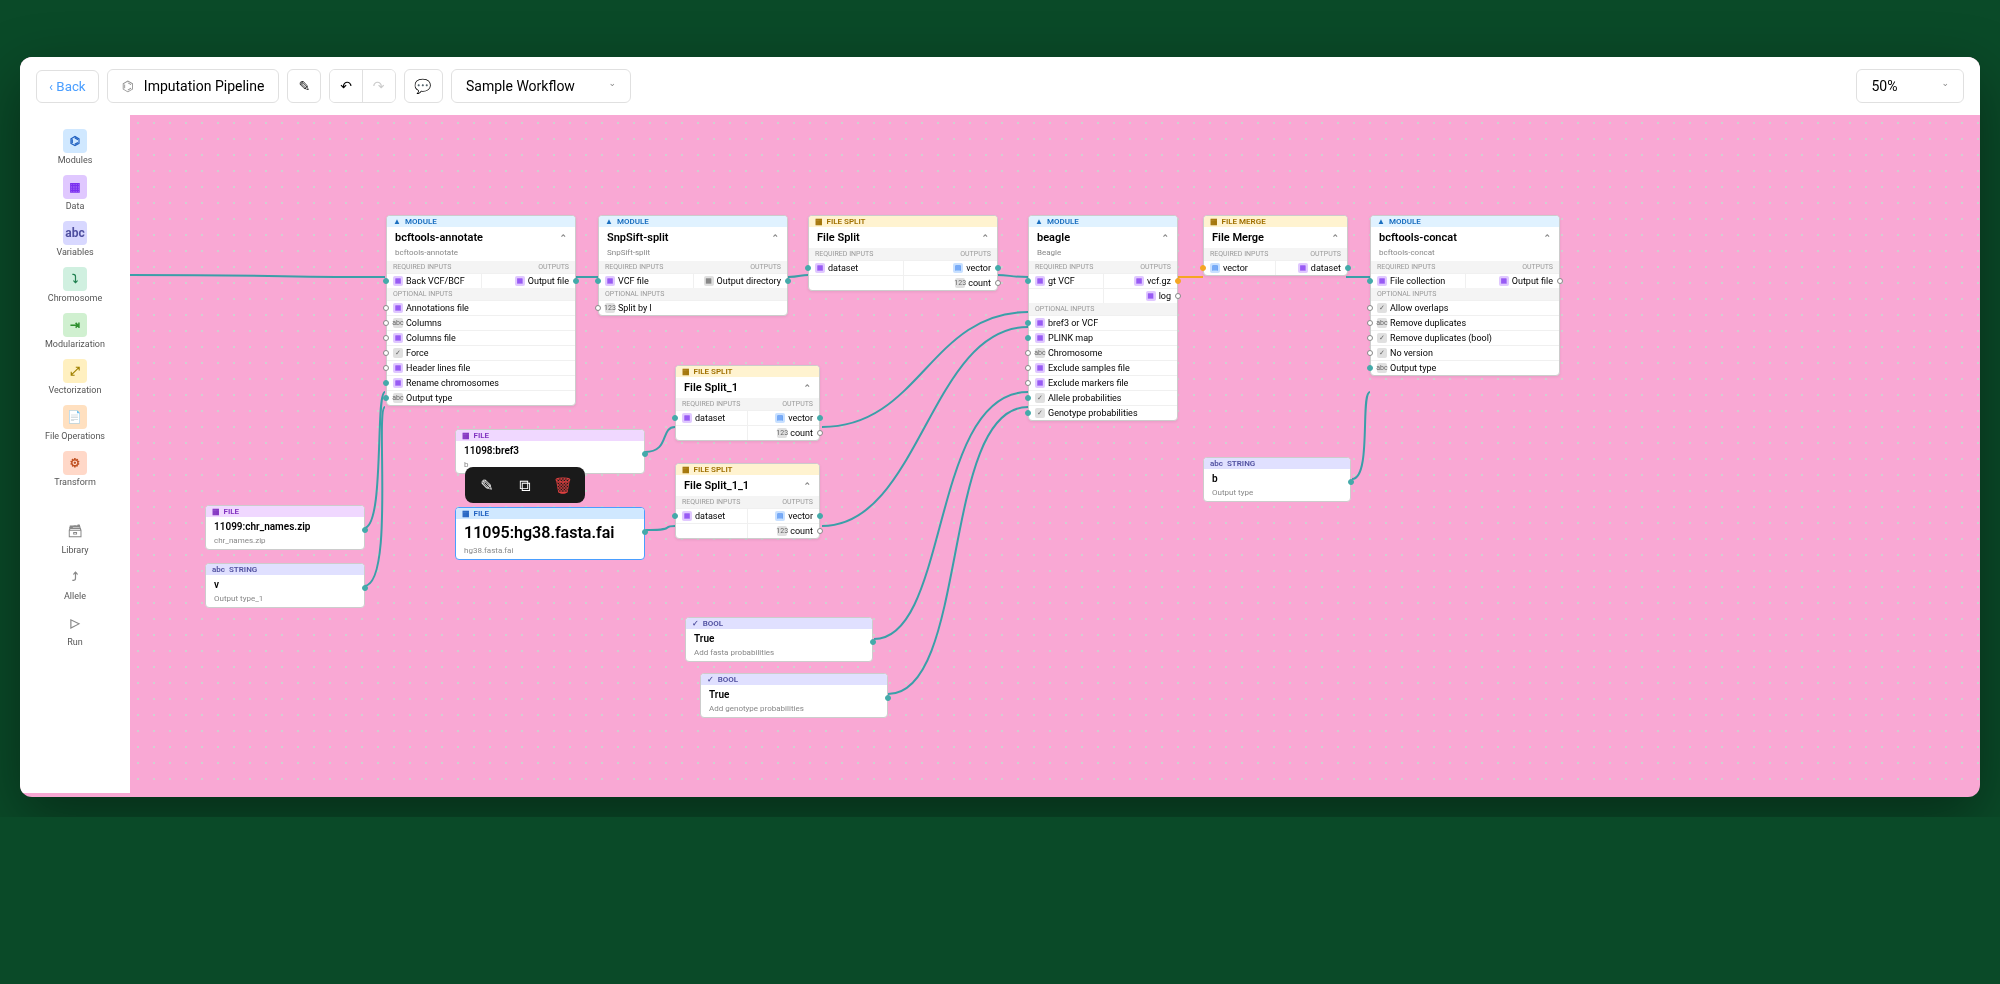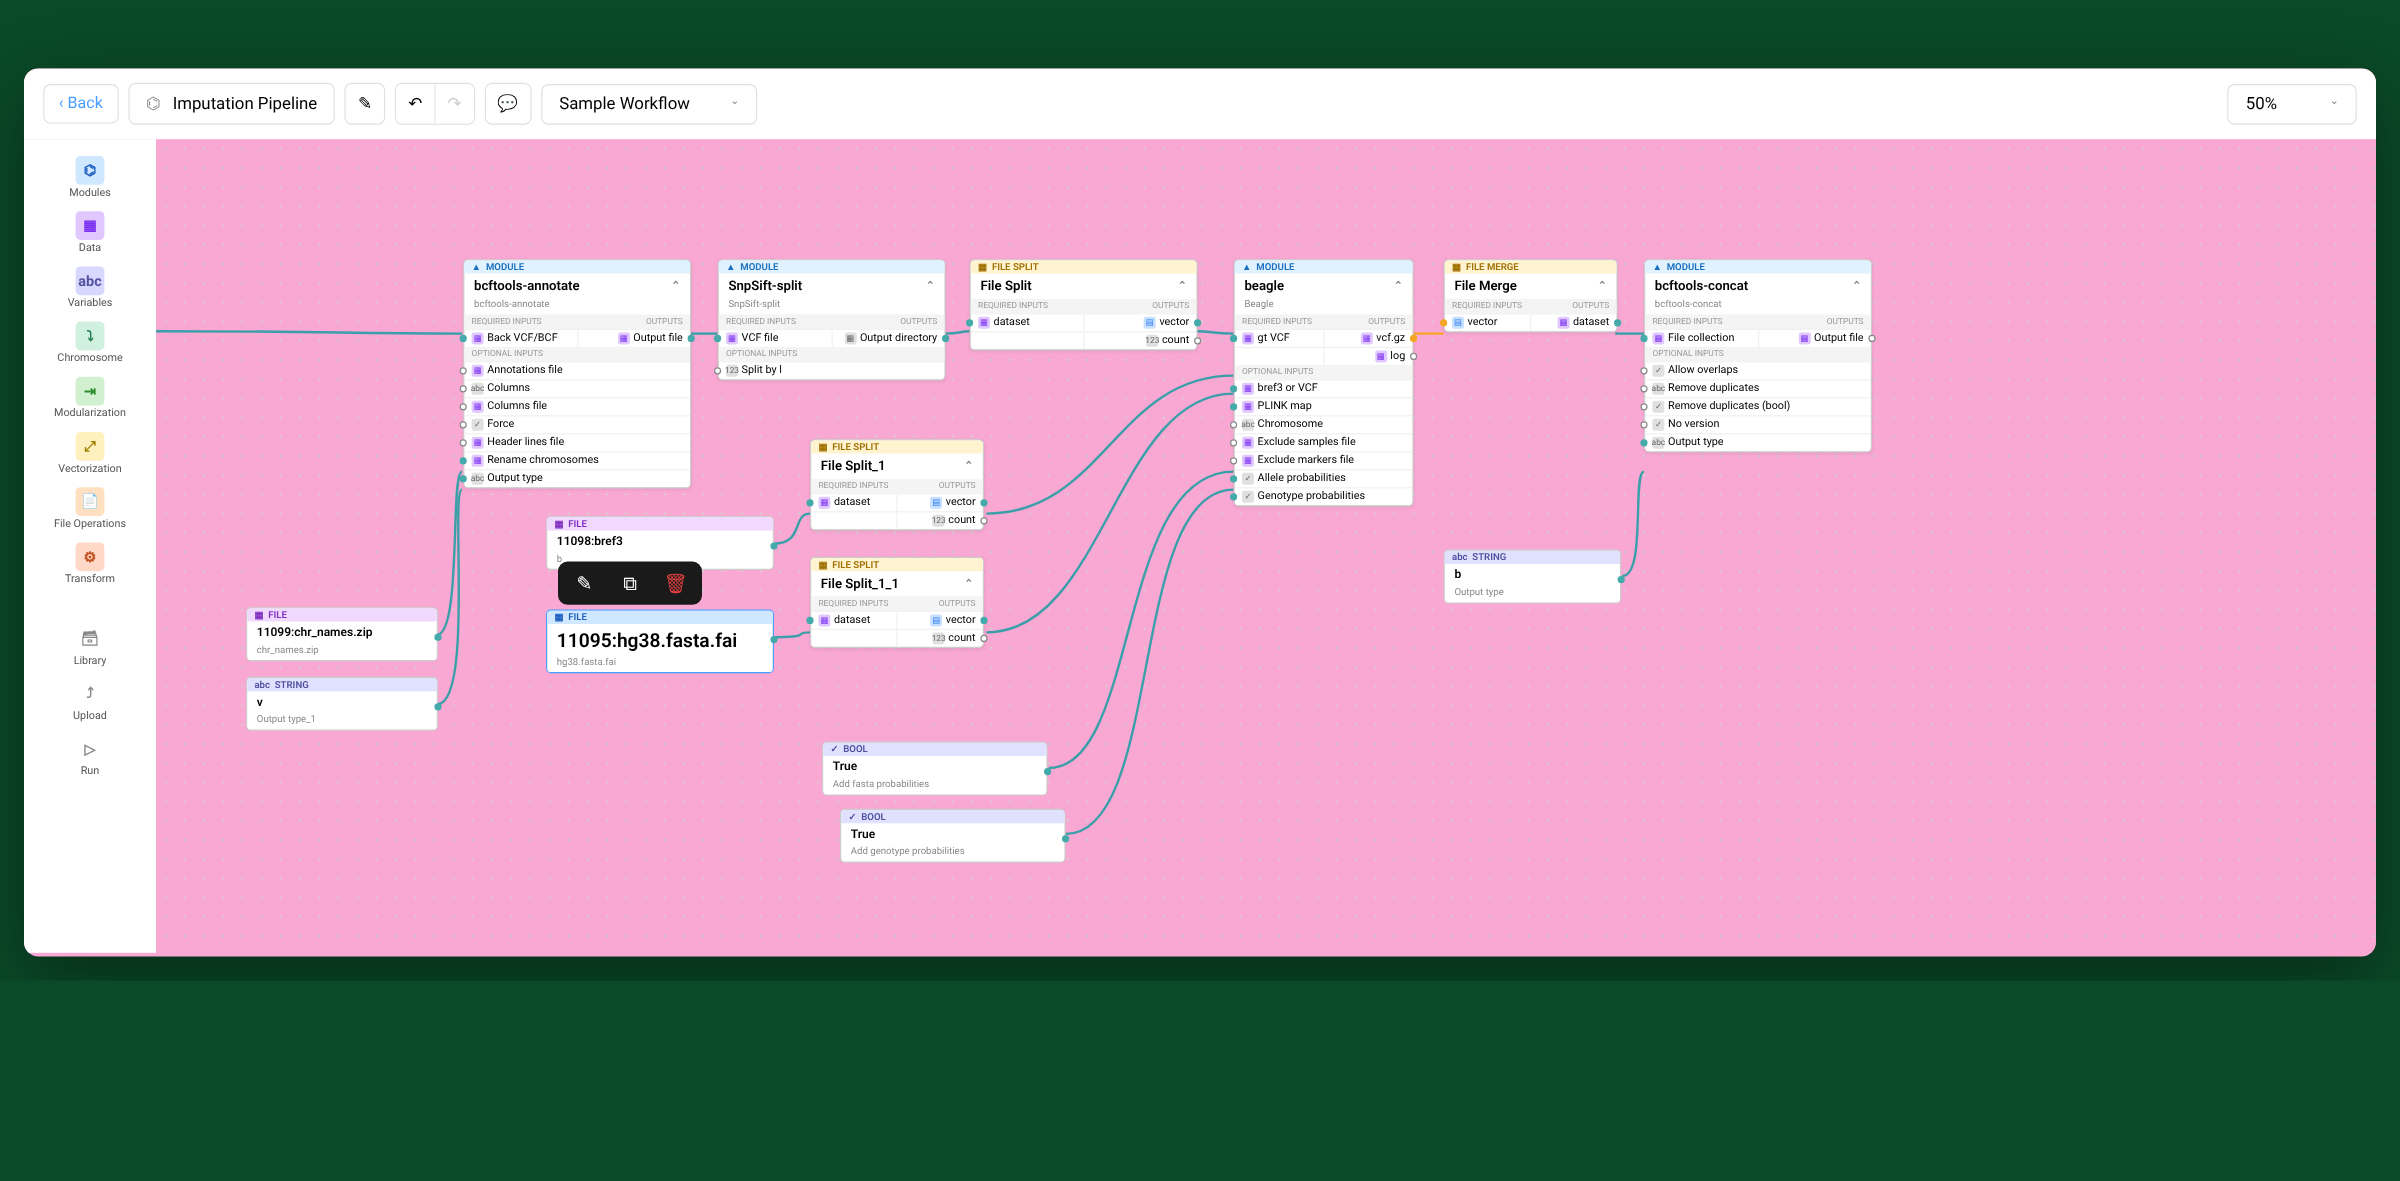--- a/index.html
+++ b/index.html
@@ -142,7 +142,7 @@
         </div>
       <div class="side-item">
           <div class="side-icon" style="color:#888">⤴</div>
-          <span class="side-label">Upload</span>
+          <span class="side-label">Allele</span>
         </div>
       <div class="side-item">
           <div class="side-icon" style="color:#888">▷</div>

